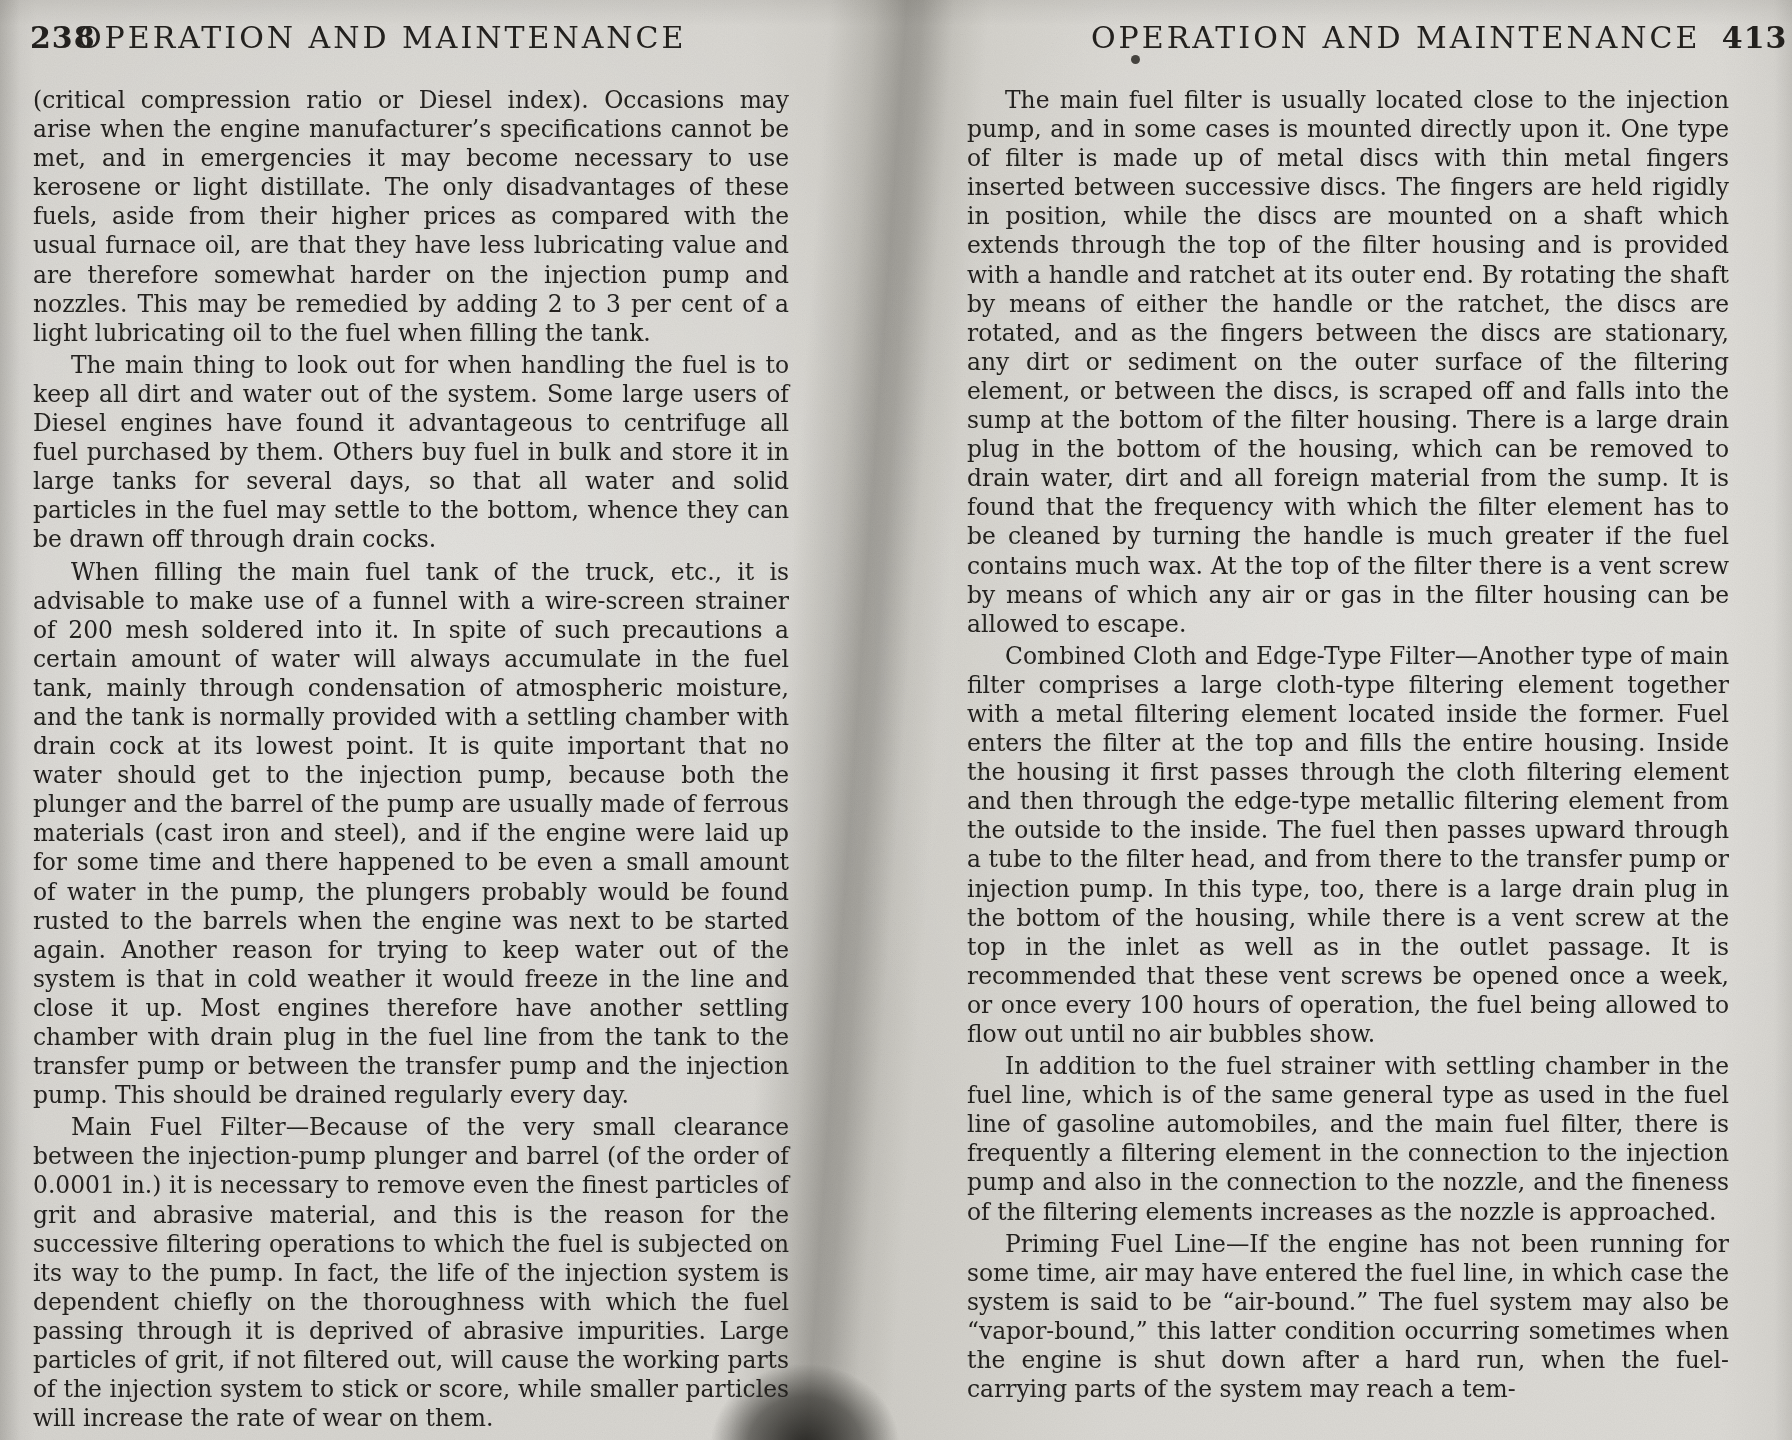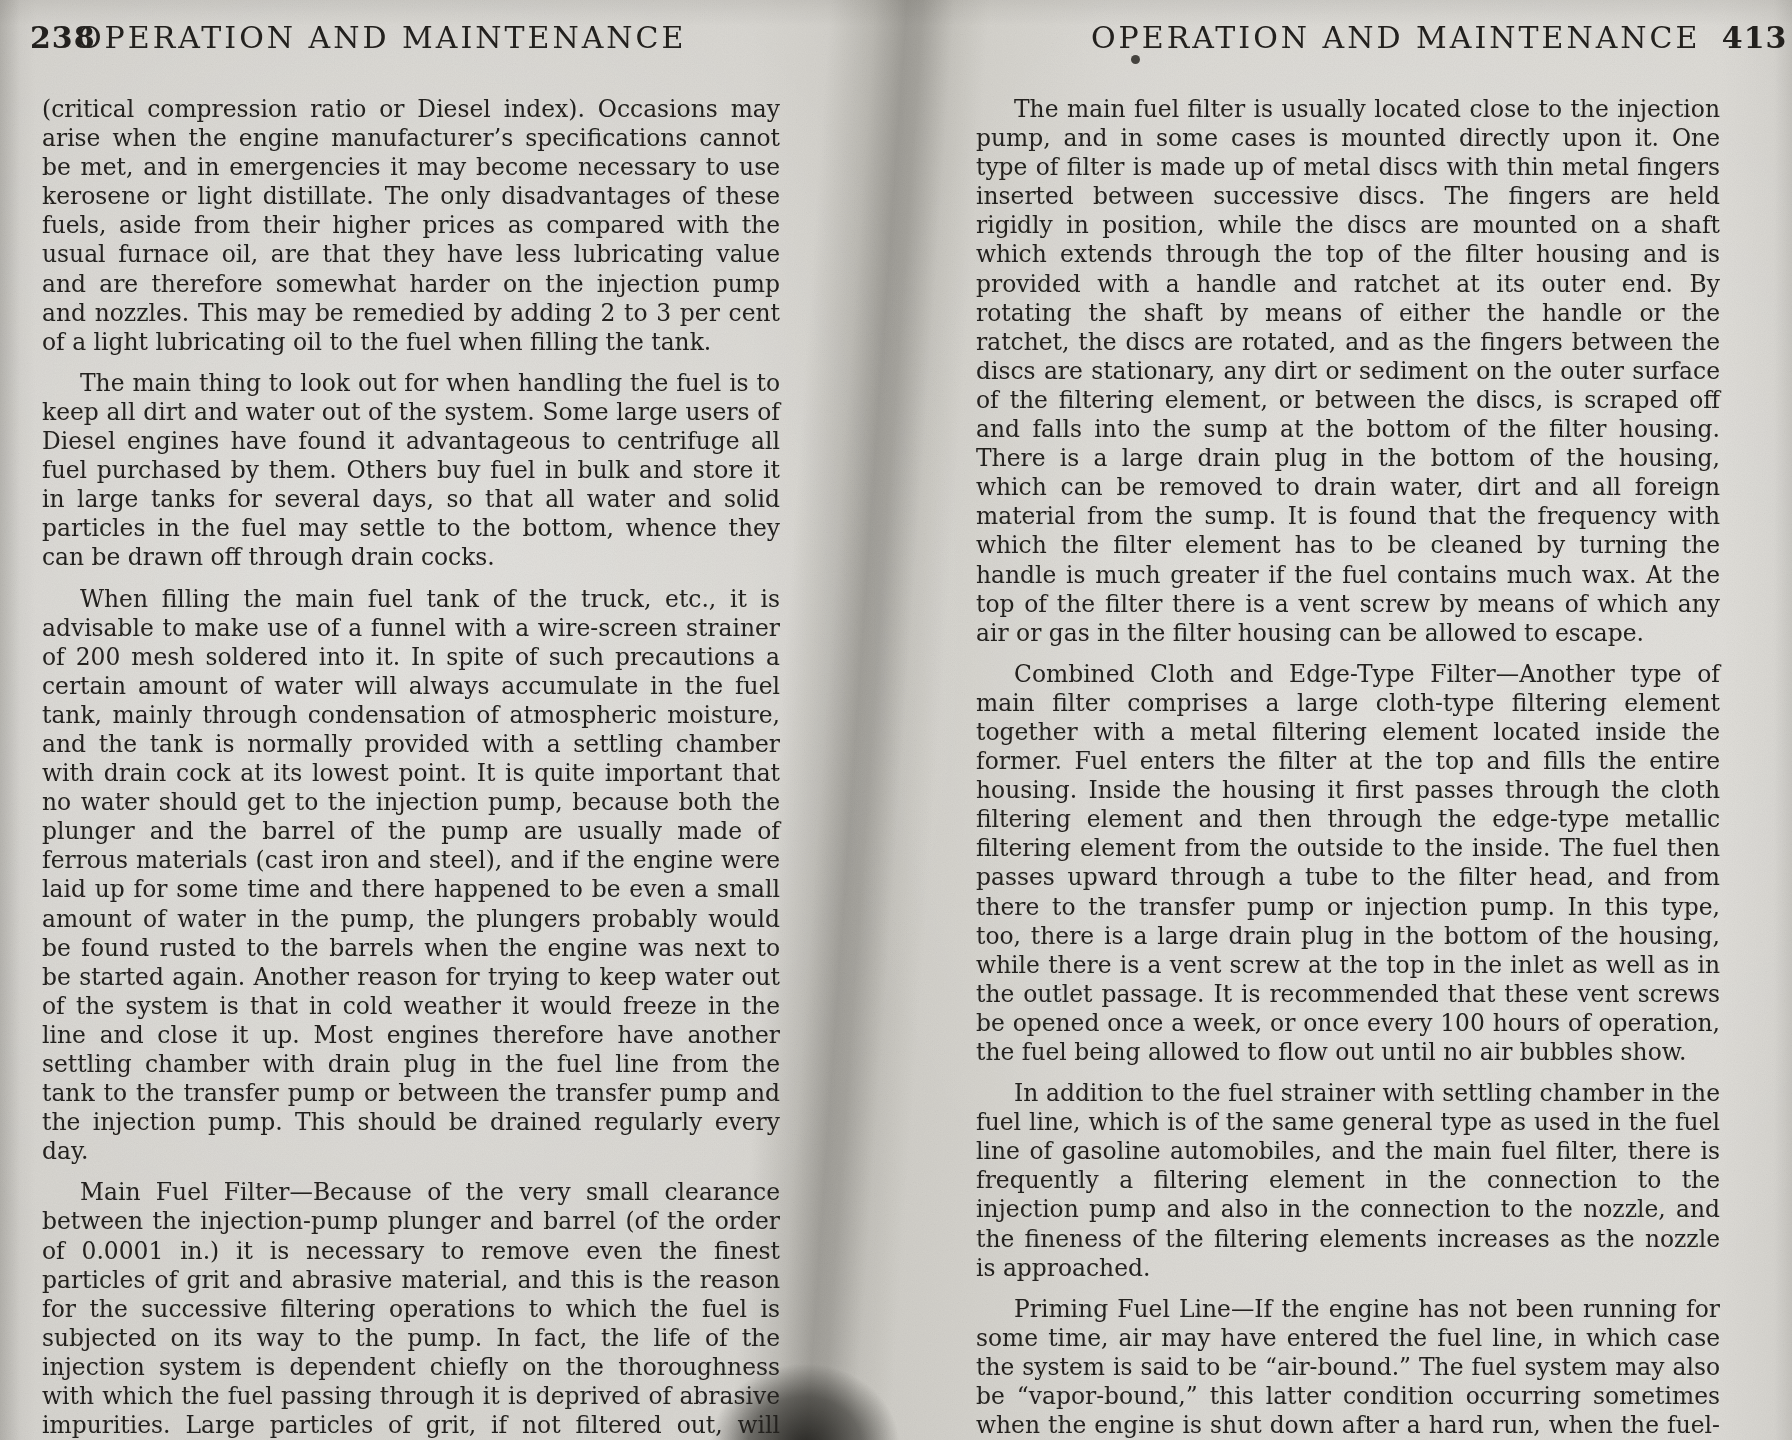--- a/index.html
+++ b/index.html
@@ -102,7 +102,7 @@
   }
   .textcol.left { left: 30px; width: 762px; }
   .textcol.right { left: 964px; width: 768px; }
-  .para { margin: 12px; text-indent: 38px; }
+  .para { margin: 3px; text-indent: 38px; }
   .para.no-indent { text-indent: 0; }
   .lead { font-weight: normal; }
 </style>

